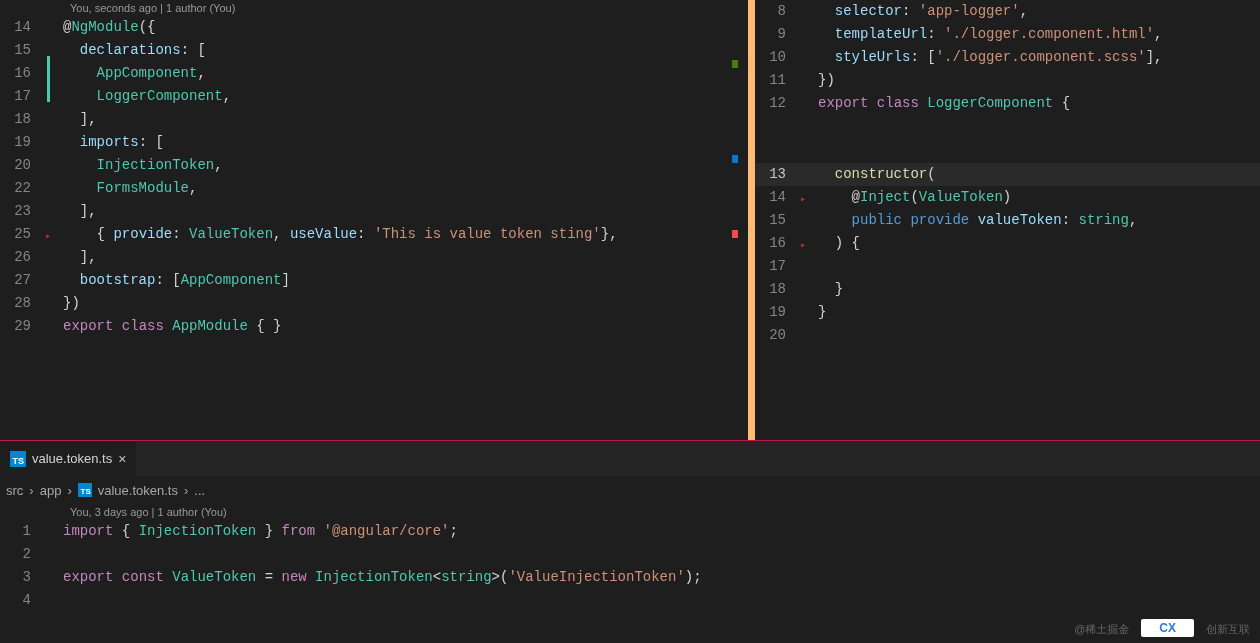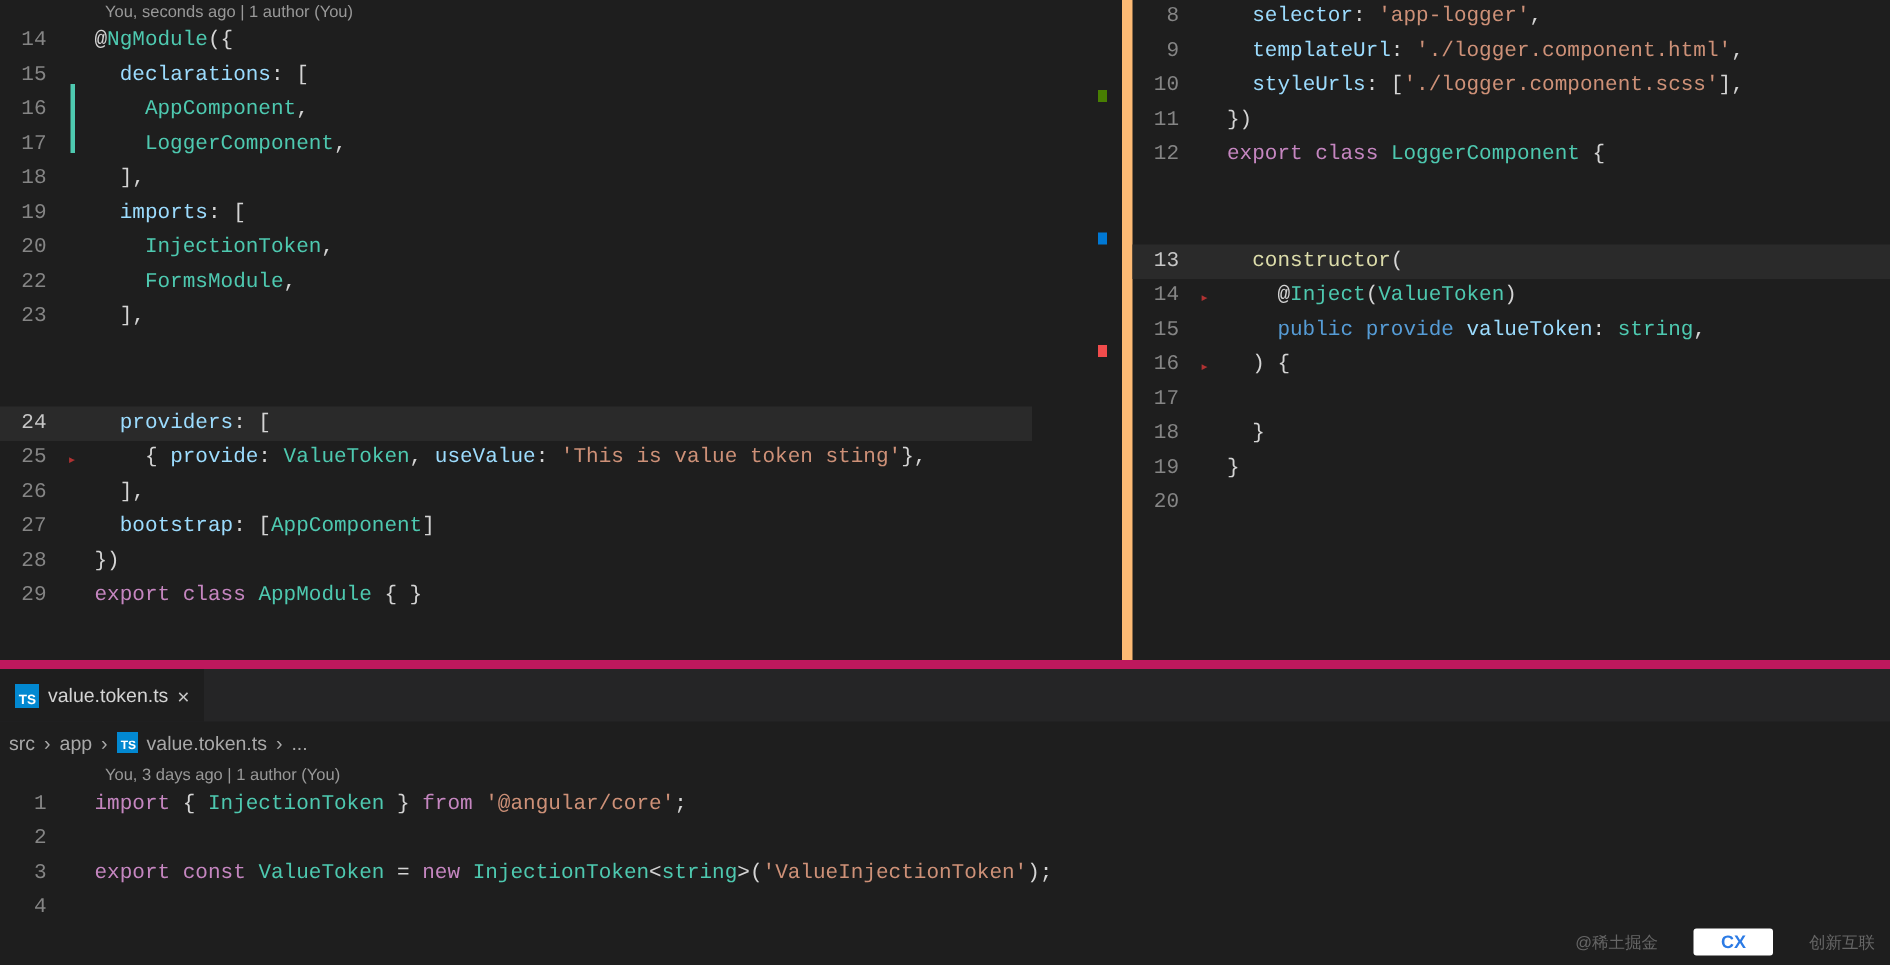--- a/index.html
+++ b/index.html
@@ -192,7 +192,6 @@
         <div class="code-line"><span class="lineno">20</span><span class="breakpoint-col"></span><span class="code-content"><span>    </span><span class="tok-type">InjectionToken</span><span class="tok-pun">,</span></span></div>
         <div class="code-line"><span class="lineno">22</span><span class="breakpoint-col"></span><span class="code-content"><span>    </span><span class="tok-type">FormsModule</span><span class="tok-pun">,</span></span></div>
         <div class="code-line"><span class="lineno">23</span><span class="breakpoint-col"></span><span class="code-content"><span class="tok-pun">  ],</span></span></div>
-        <div class="code-line highlight"><span class="lineno active">24</span><span class="breakpoint-col"></span><span class="code-content"><span>  </span><span class="tok-prop">providers</span><span class="tok-pun">: [</span></span></div>
         <div class="code-line"><span class="lineno">25</span><span class="breakpoint-col"><span class="bp-arrow">▸</span></span><span class="code-content"><span class="tok-pun">    { </span><span class="tok-prop">provide</span><span class="tok-pun">: </span><span class="tok-type">ValueToken</span><span class="tok-pun">, </span><span class="tok-prop">useValue</span><span class="tok-pun">: </span><span class="tok-str">'This is value token sting'</span><span class="tok-pun">},</span></span></div>
         <div class="code-line"><span class="lineno">26</span><span class="breakpoint-col"></span><span class="code-content"><span class="tok-pun">  ],</span></span></div>
         <div class="code-line"><span class="lineno">27</span><span class="breakpoint-col"></span><span class="code-content"><span>  </span><span class="tok-prop">bootstrap</span><span class="tok-pun">: [</span><span class="tok-type">AppComponent</span><span class="tok-pun">]</span></span></div>

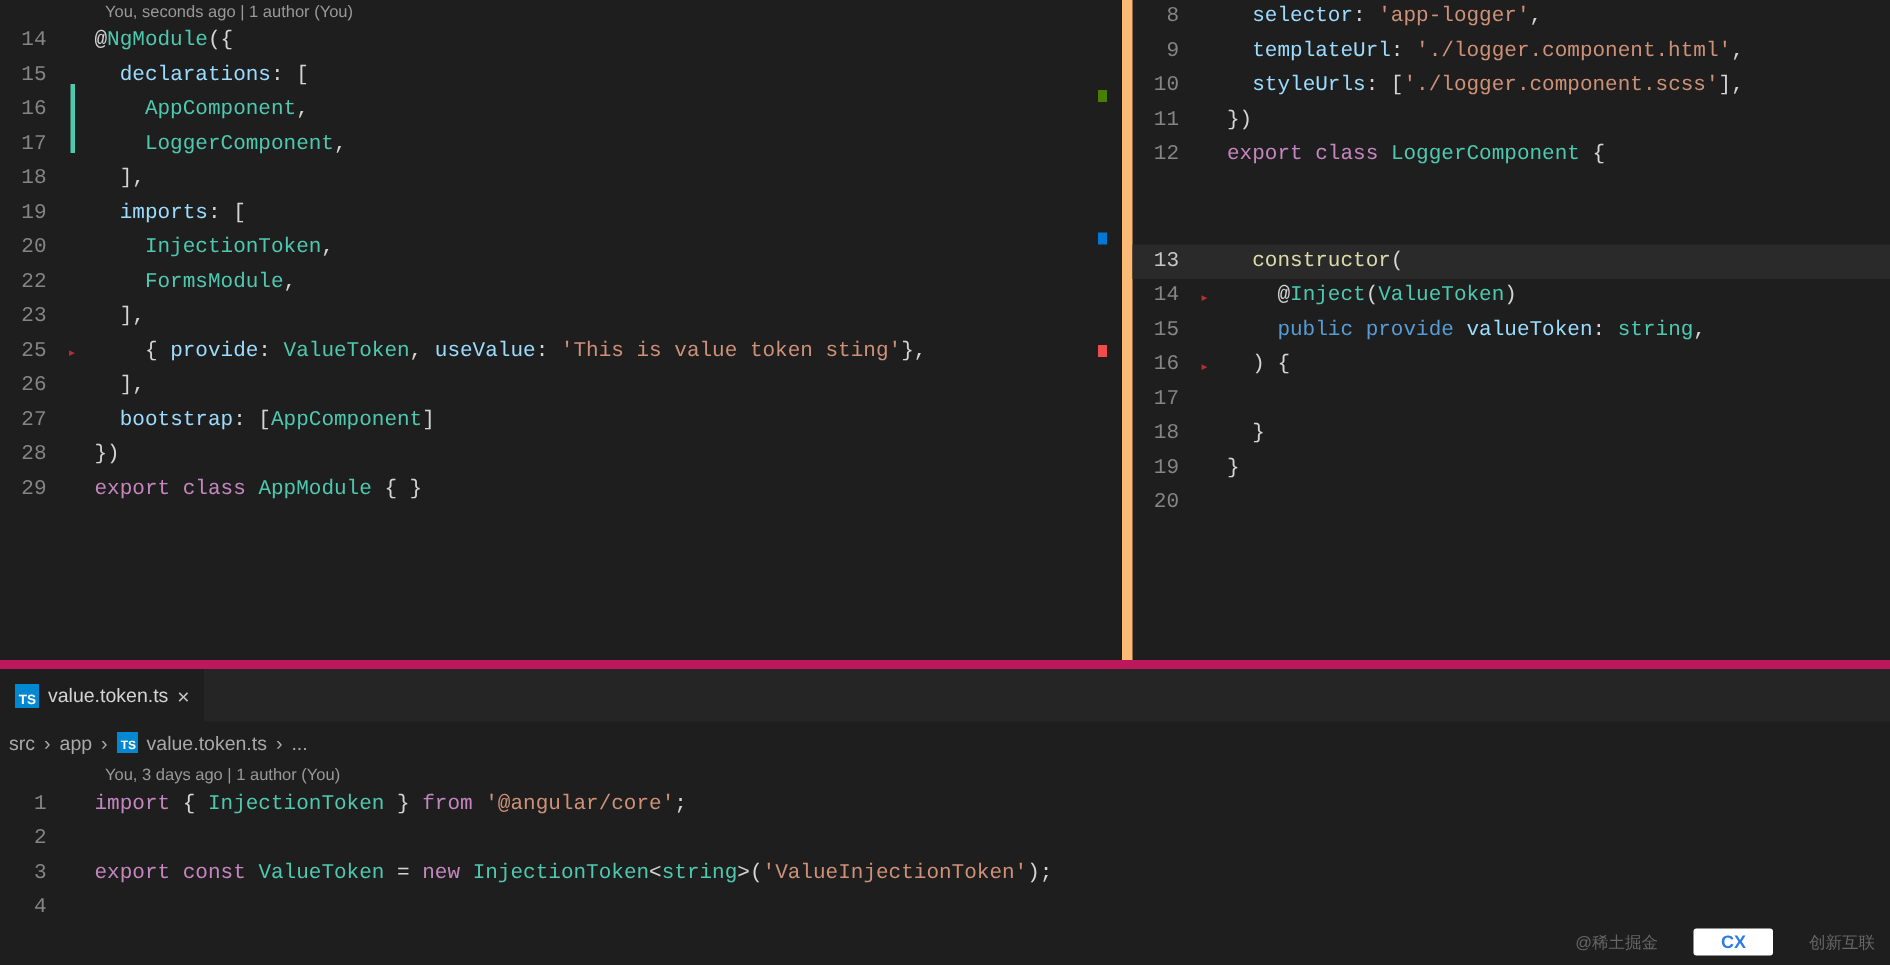--- a/index.html
+++ b/index.html
@@ -102,7 +102,7 @@
 
 .bottom {
   height: 203px;
-  border-top: 6px solid #be185d;
+  border-top: 1px solid #be185d;
 }
 .tabbar {
   height: 35px;

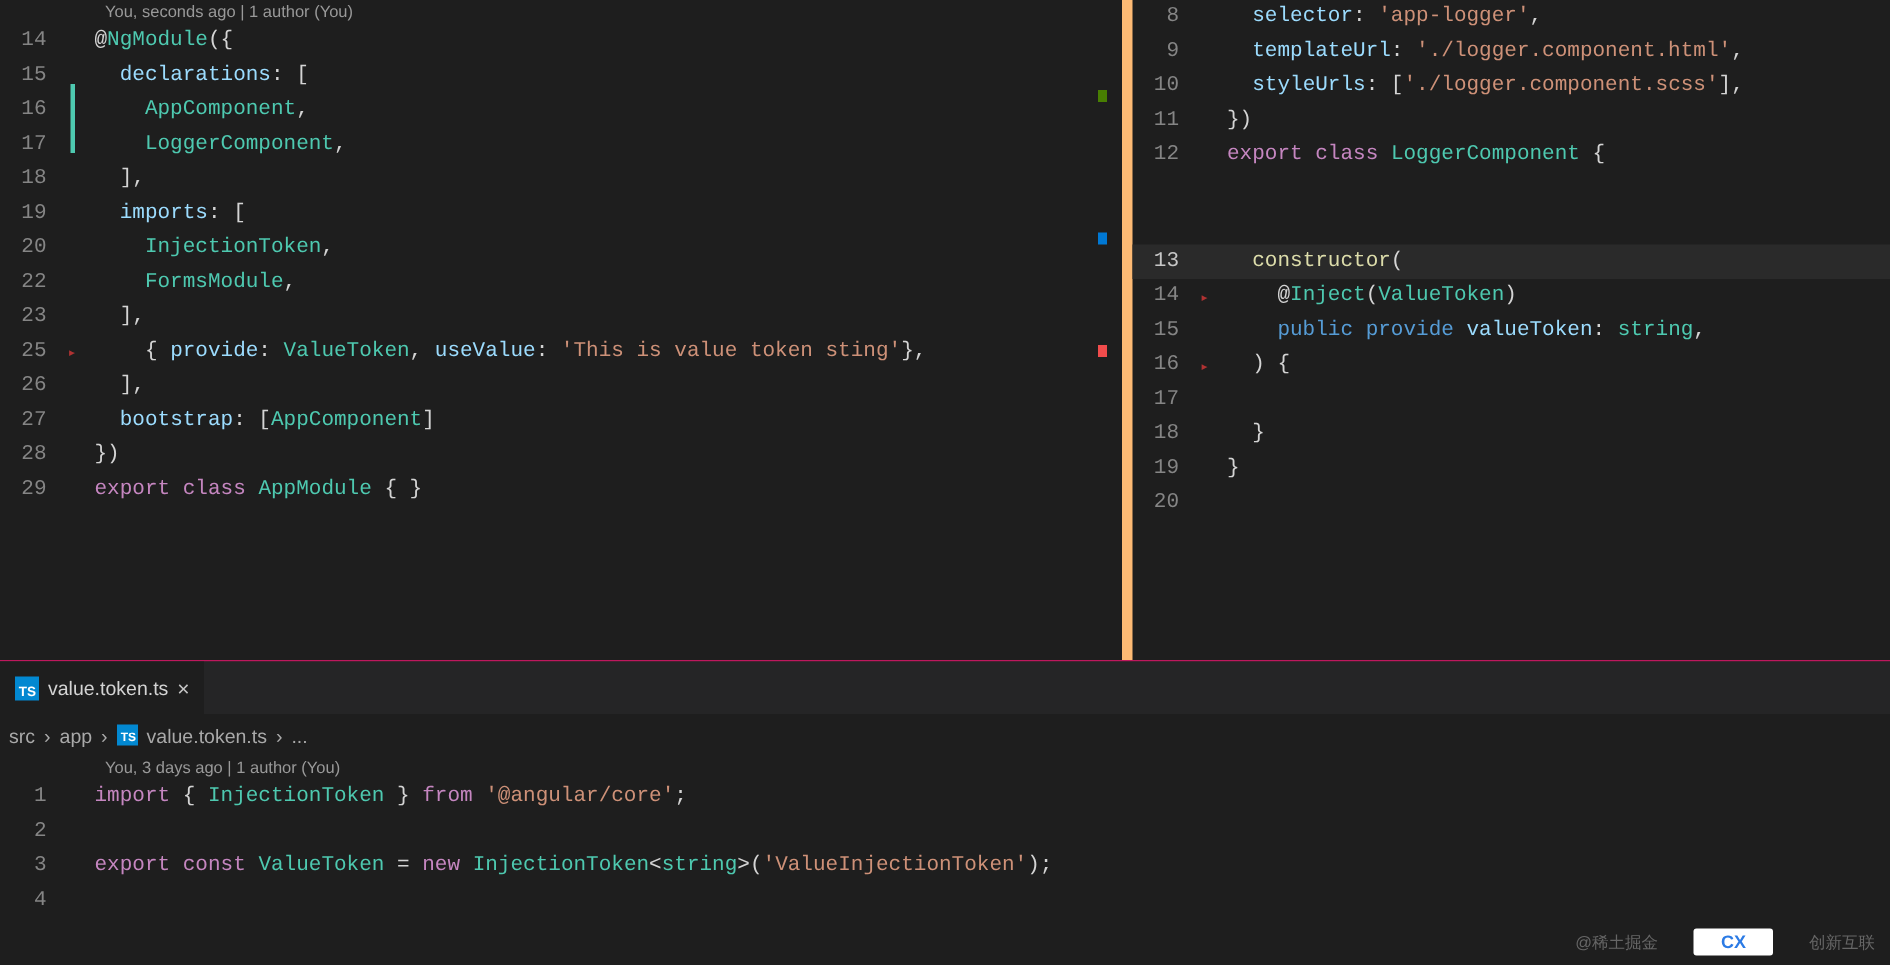--- a/index.html
+++ b/index.html
@@ -162,8 +162,8 @@
   color: #666;
   font-size: 11px;
   display: flex;
-  align-items: center;
-  gap: 24px;
+  align-items: flex-end;
+  gap: 12px;
   font-family: sans-serif;
 }
 .wm-logo {

